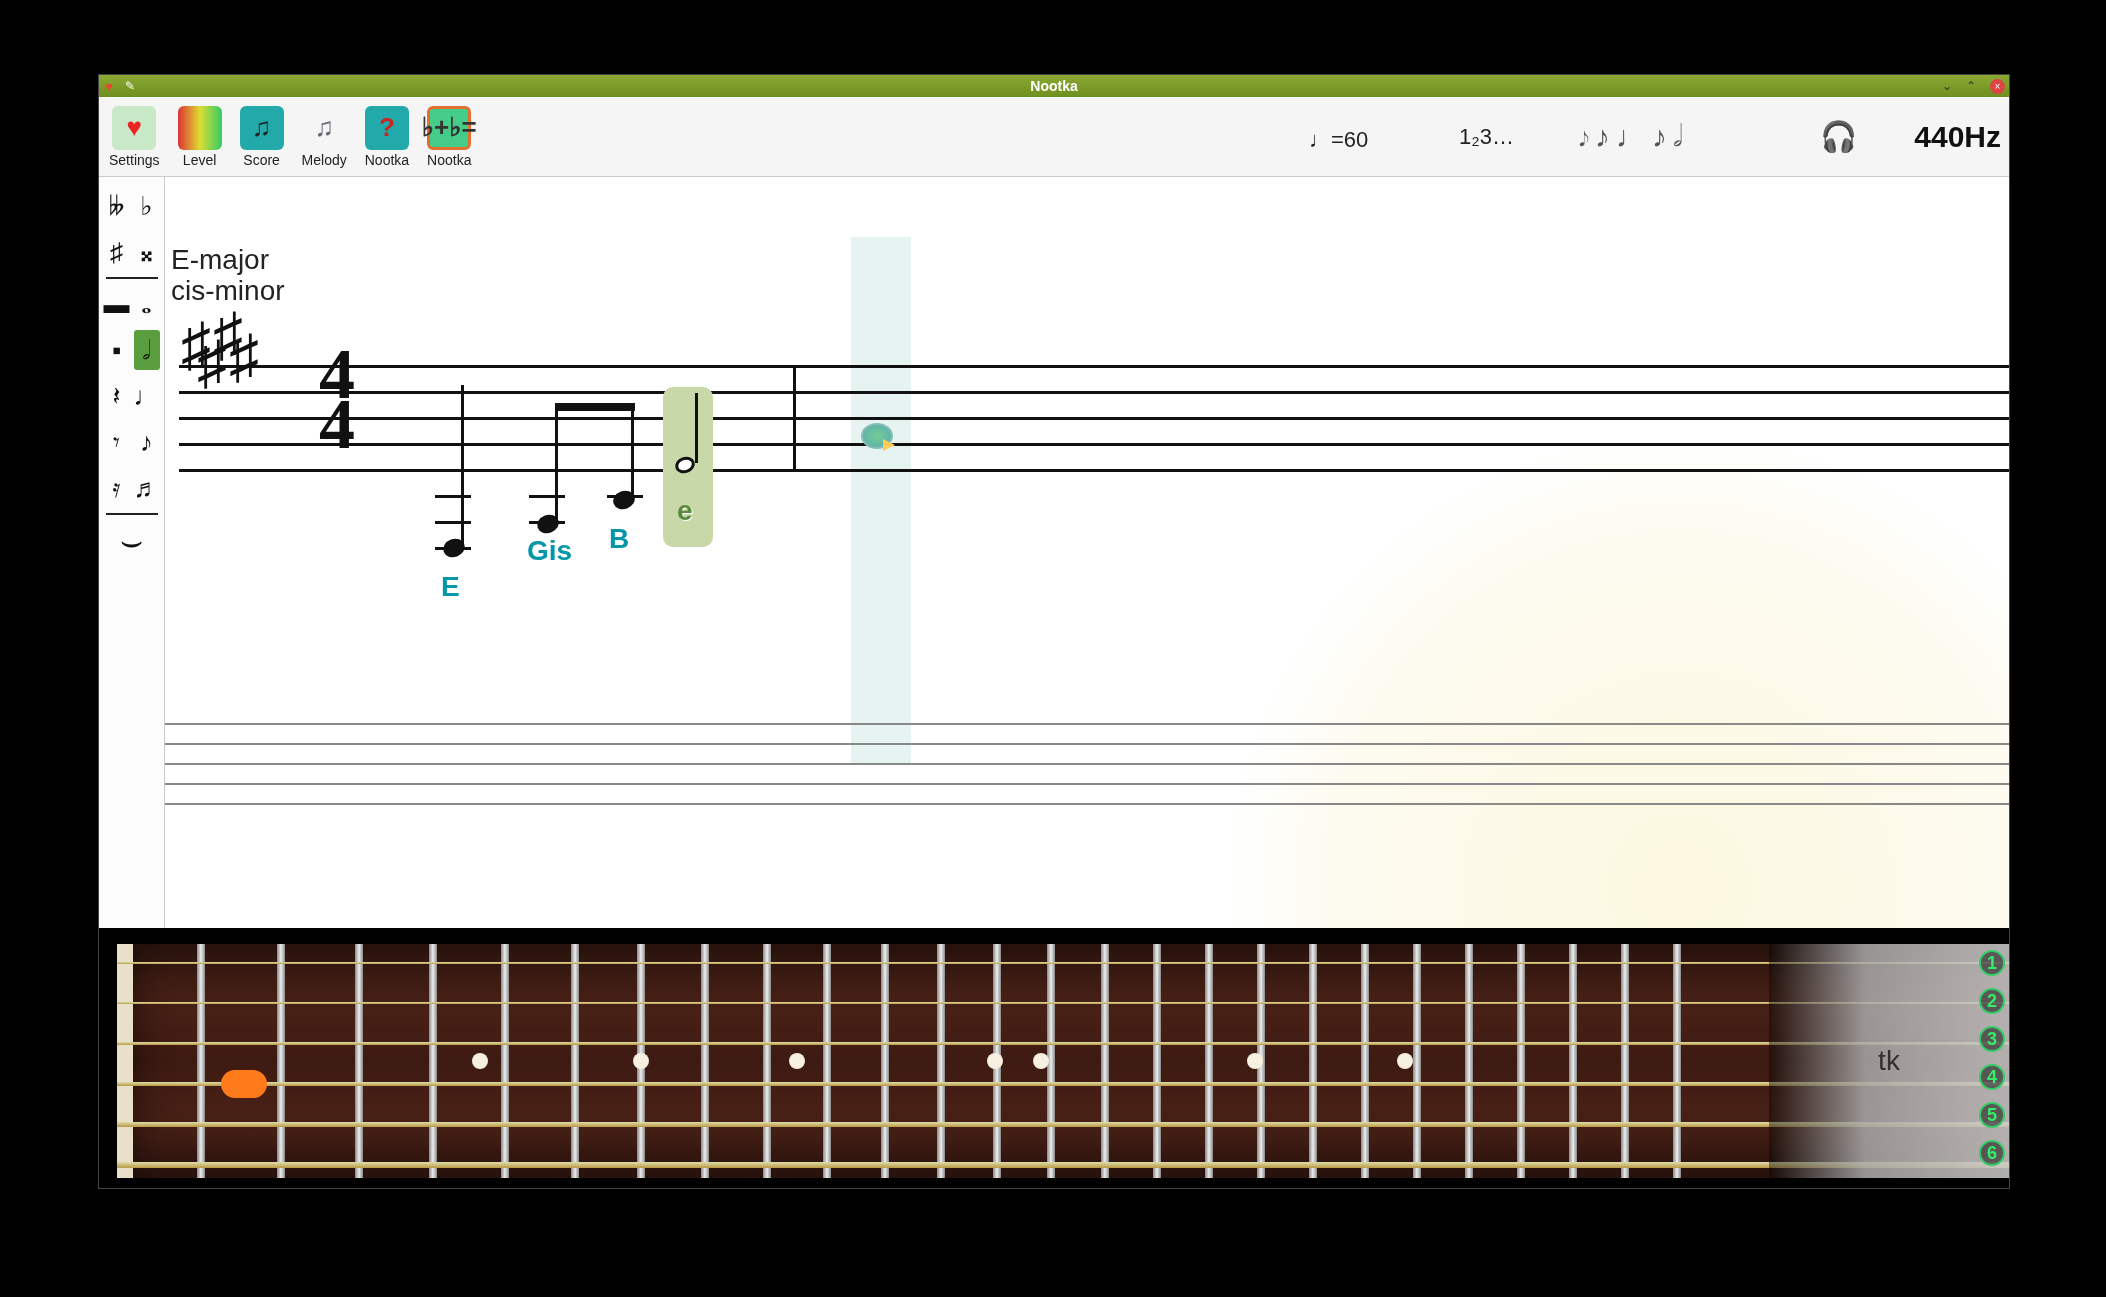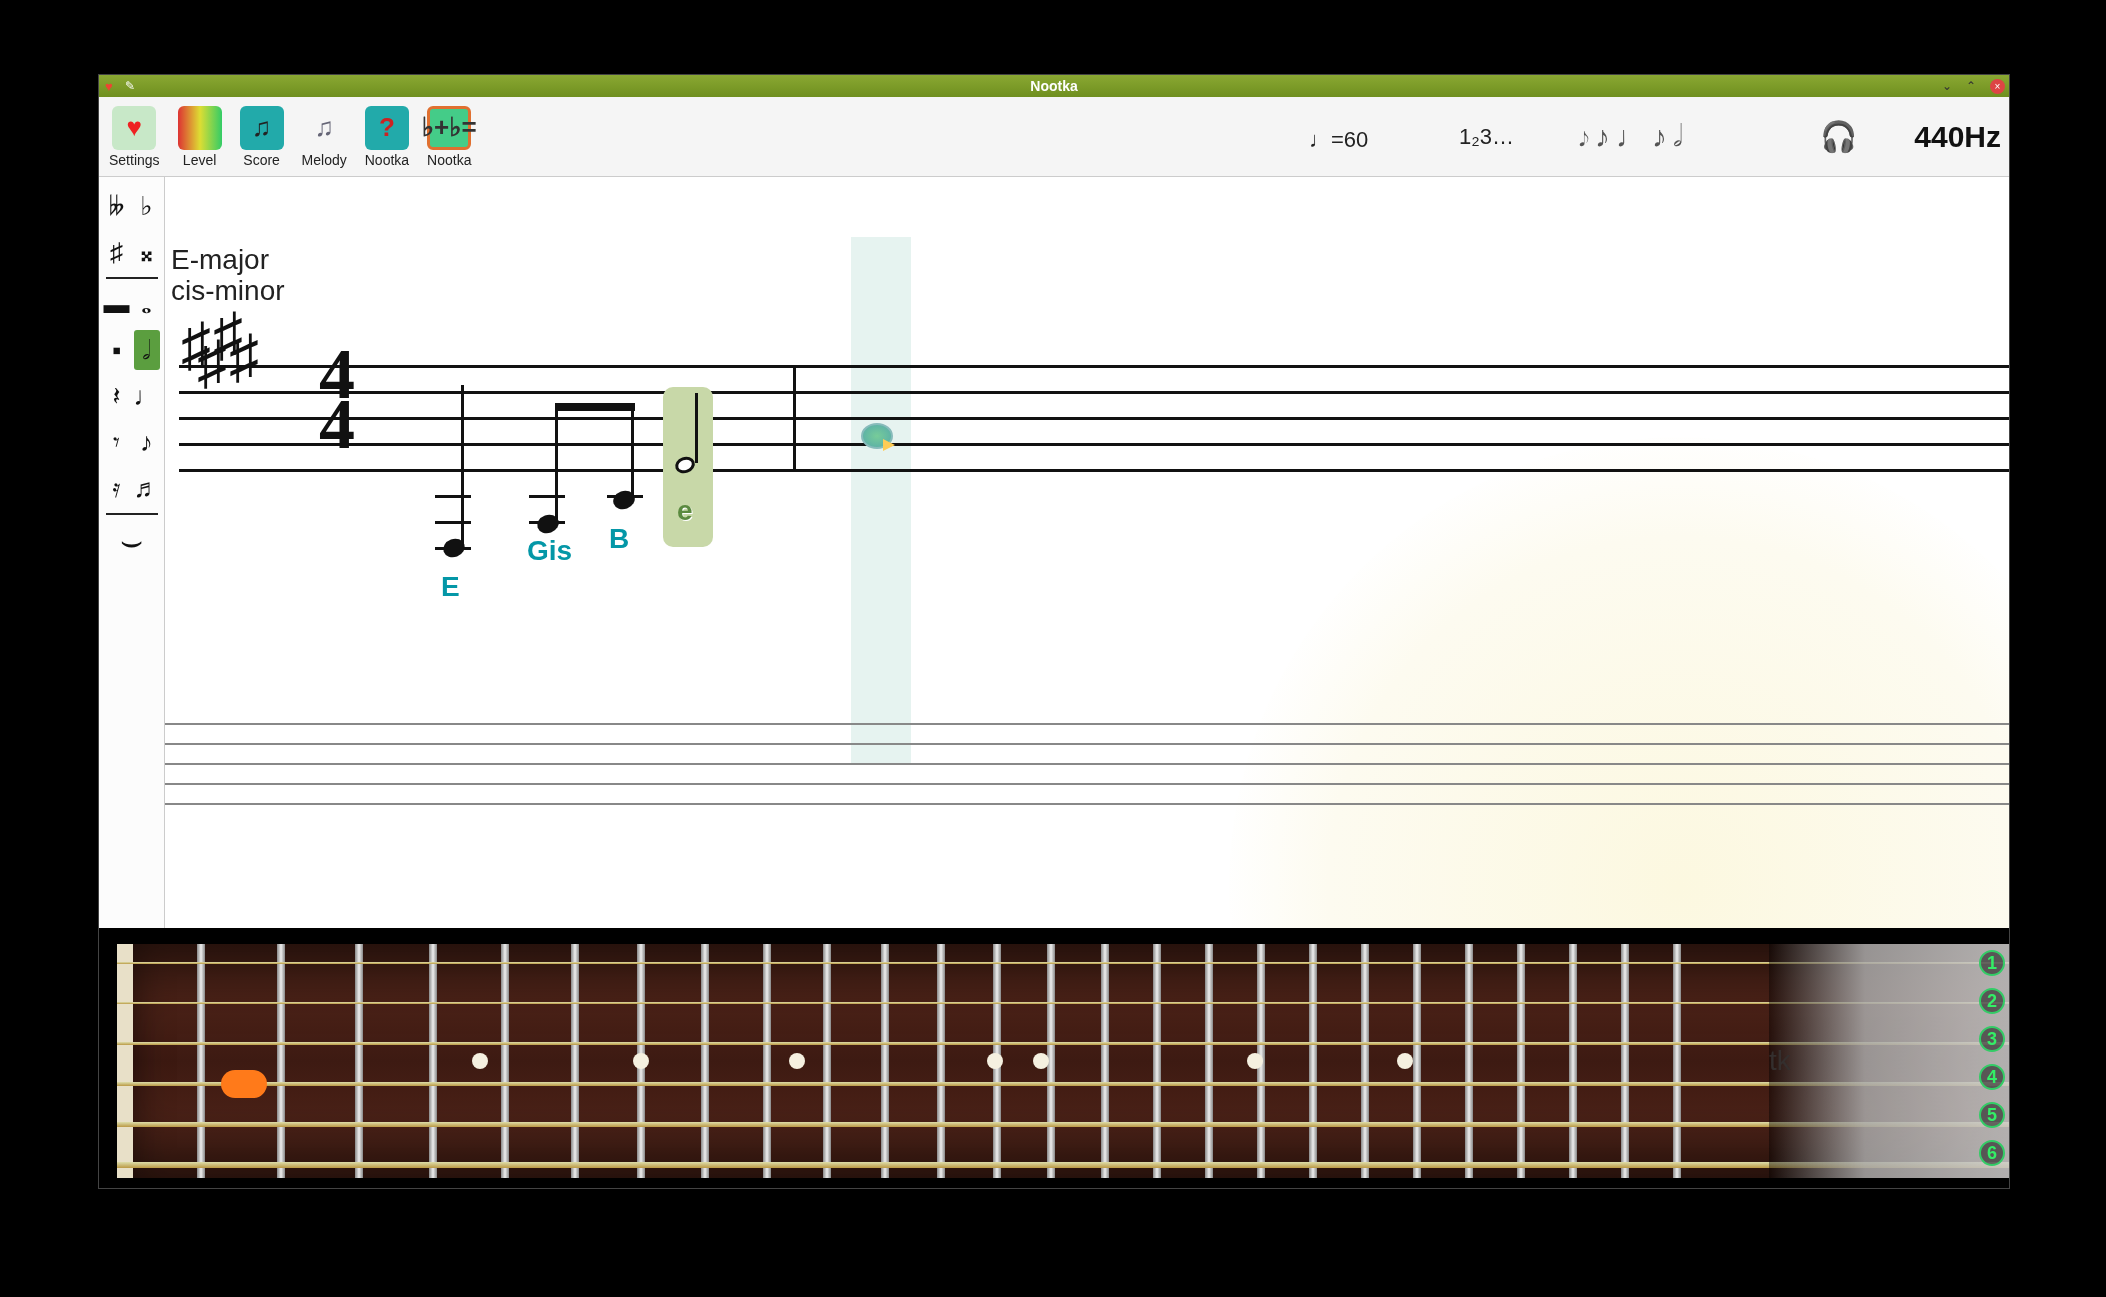--- a/index.html
+++ b/index.html
@@ -263,6 +263,7 @@
     opacity: 0.85;
     display: flex;
     align-items: center;
+    justify-content: center;
     color: #333;
     font-size: 28px;
   }

